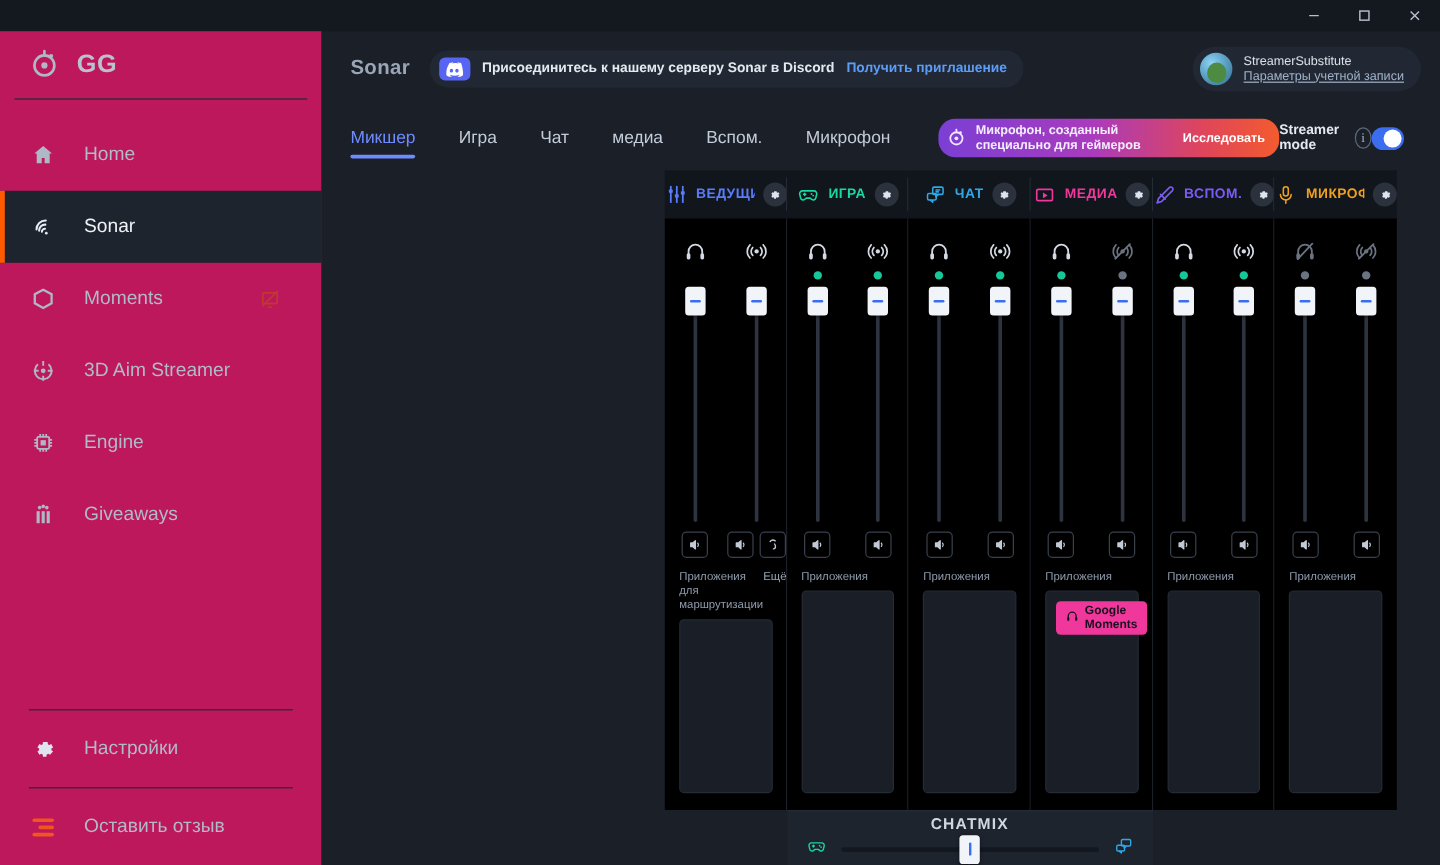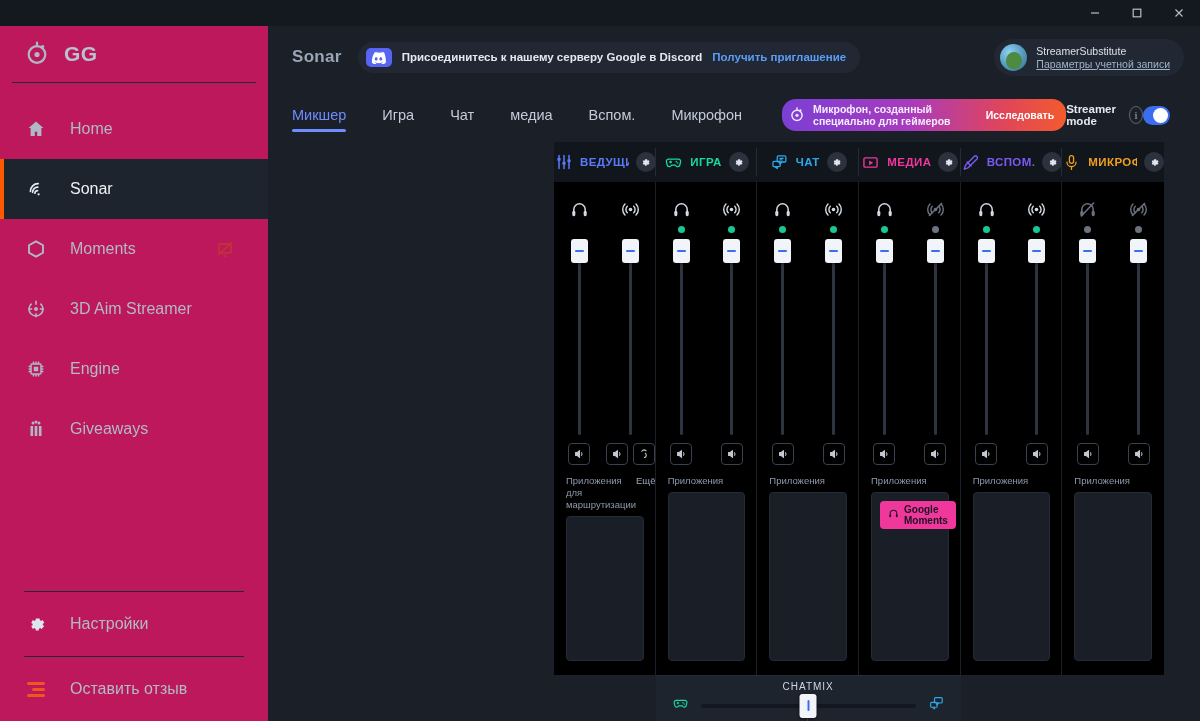--- a/index.html
+++ b/index.html
@@ -274,7 +274,7 @@
               <path d="M14.2 1.6A12 12 0 0 0 11.4.8l-.2.4c1 .3 1.7.7 2.4 1.2a9.9 9.9 0 0 0-8.4 0c.7-.5 1.5-.9 2.4-1.2L7.4.8a12 12 0 0 0-2.8.8C2.3 5.1 1.7 8.5 2 11.8a12.3 12.3 0 0 0 3.7 1.9l.8-1.2c-.6-.2-1.2-.5-1.7-.9l.4-.3a8.6 8.6 0 0 0 7.4 0l.4.3c-.5.4-1.1.7-1.7.9l.8 1.2a12.3 12.3 0 0 0 3.7-1.9c.4-3.8-.6-7.2-1.6-10.2zM6.2 9.5c-.8 0-1.4-.7-1.4-1.6S5.4 6.3 6.2 6.3s1.5.7 1.4 1.6-.6 1.6-1.4 1.6zm4.6 0c-.8 0-1.4-.7-1.4-1.6S10 6.3 10.8 6.3s1.5.7 1.4 1.6-.6 1.6-1.4 1.6z"></path>
             </svg>
           </span>
-          <span class="discord-text">Присоединитесь к нашему серверу Google в Discord</span>
+          <span class="discord-text">Присоединитесь к нашему серверу Sonar в Discord</span>
           <span class="discord-link">Получить приглашение</span>
         </div>
         <div class="topbar-spacer"></div>

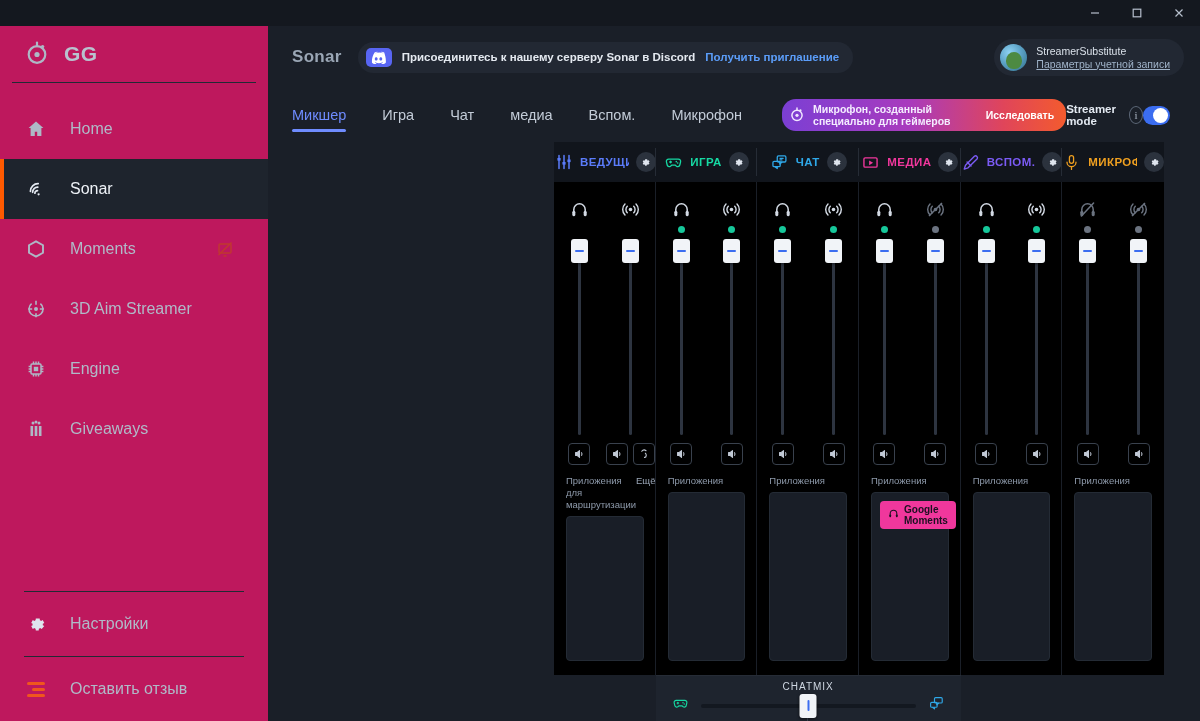--- a/index.html
+++ b/index.html
@@ -113,7 +113,7 @@
   .chatmix-spacer-l { flex:1 1 0; }
   .chatmix { flex:3 1 0; background:#1e242e; border-top:1px solid #262c36; height:46px; display:flex; flex-direction:column; align-items:center; justify-content:center; }
   .chatmix-spacer-r { flex:2 1 0; }
-  .chatmix-title { font-size:10px; font-weight:normal; letter-spacing:1px; color:#cfd7e2; margin-bottom:3px; }
+  .chatmix-title { font-size:13px; font-weight:bold; letter-spacing:1px; color:#cfd7e2; margin-bottom:3px; }
   .chatmix-bar { display:flex; align-items:center; gap:12px; width:100%; padding:0 16px; }
   .cm-track { flex:1; height:4px; background:#131820; border-radius:2px; position:relative; }
   .cm-knob { position:absolute; left:50%; top:50%; transform:translate(-50%,-50%); width:17px; height:24px; border-radius:3px; background:#f1f4f8; display:flex; align-items:center; justify-content:center; box-shadow:0 1px 3px rgba(0,0,0,.5); }

